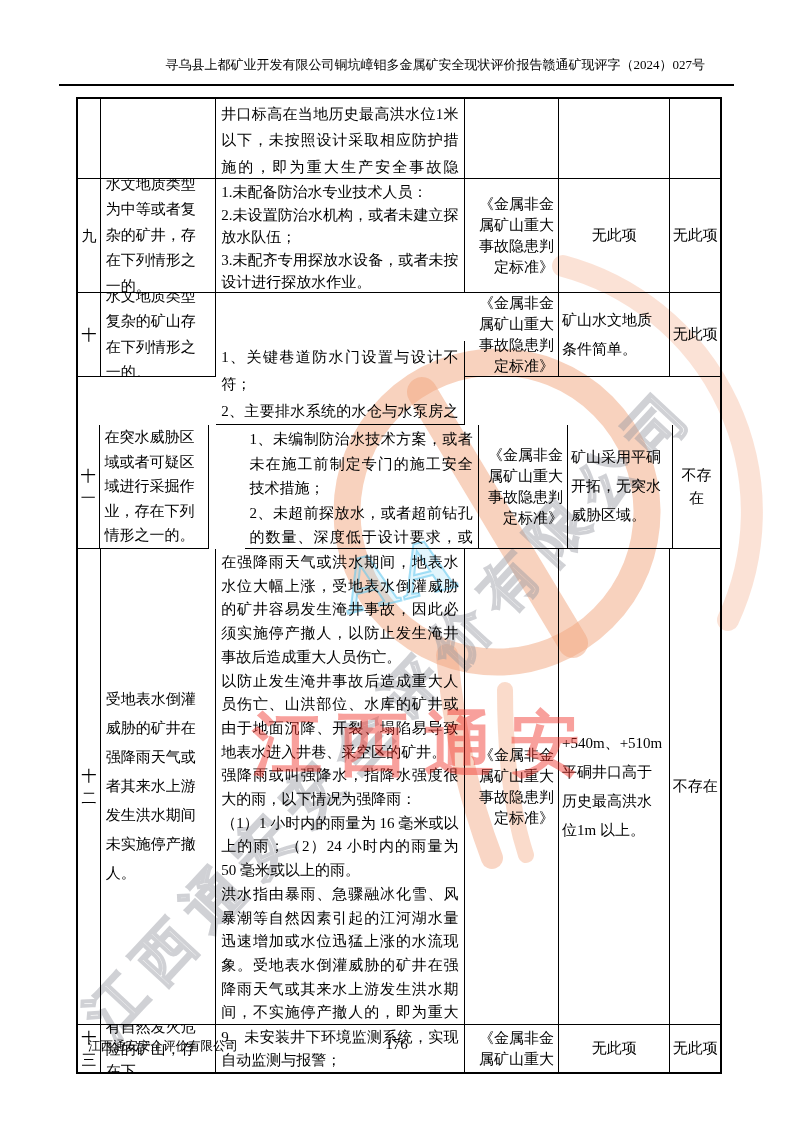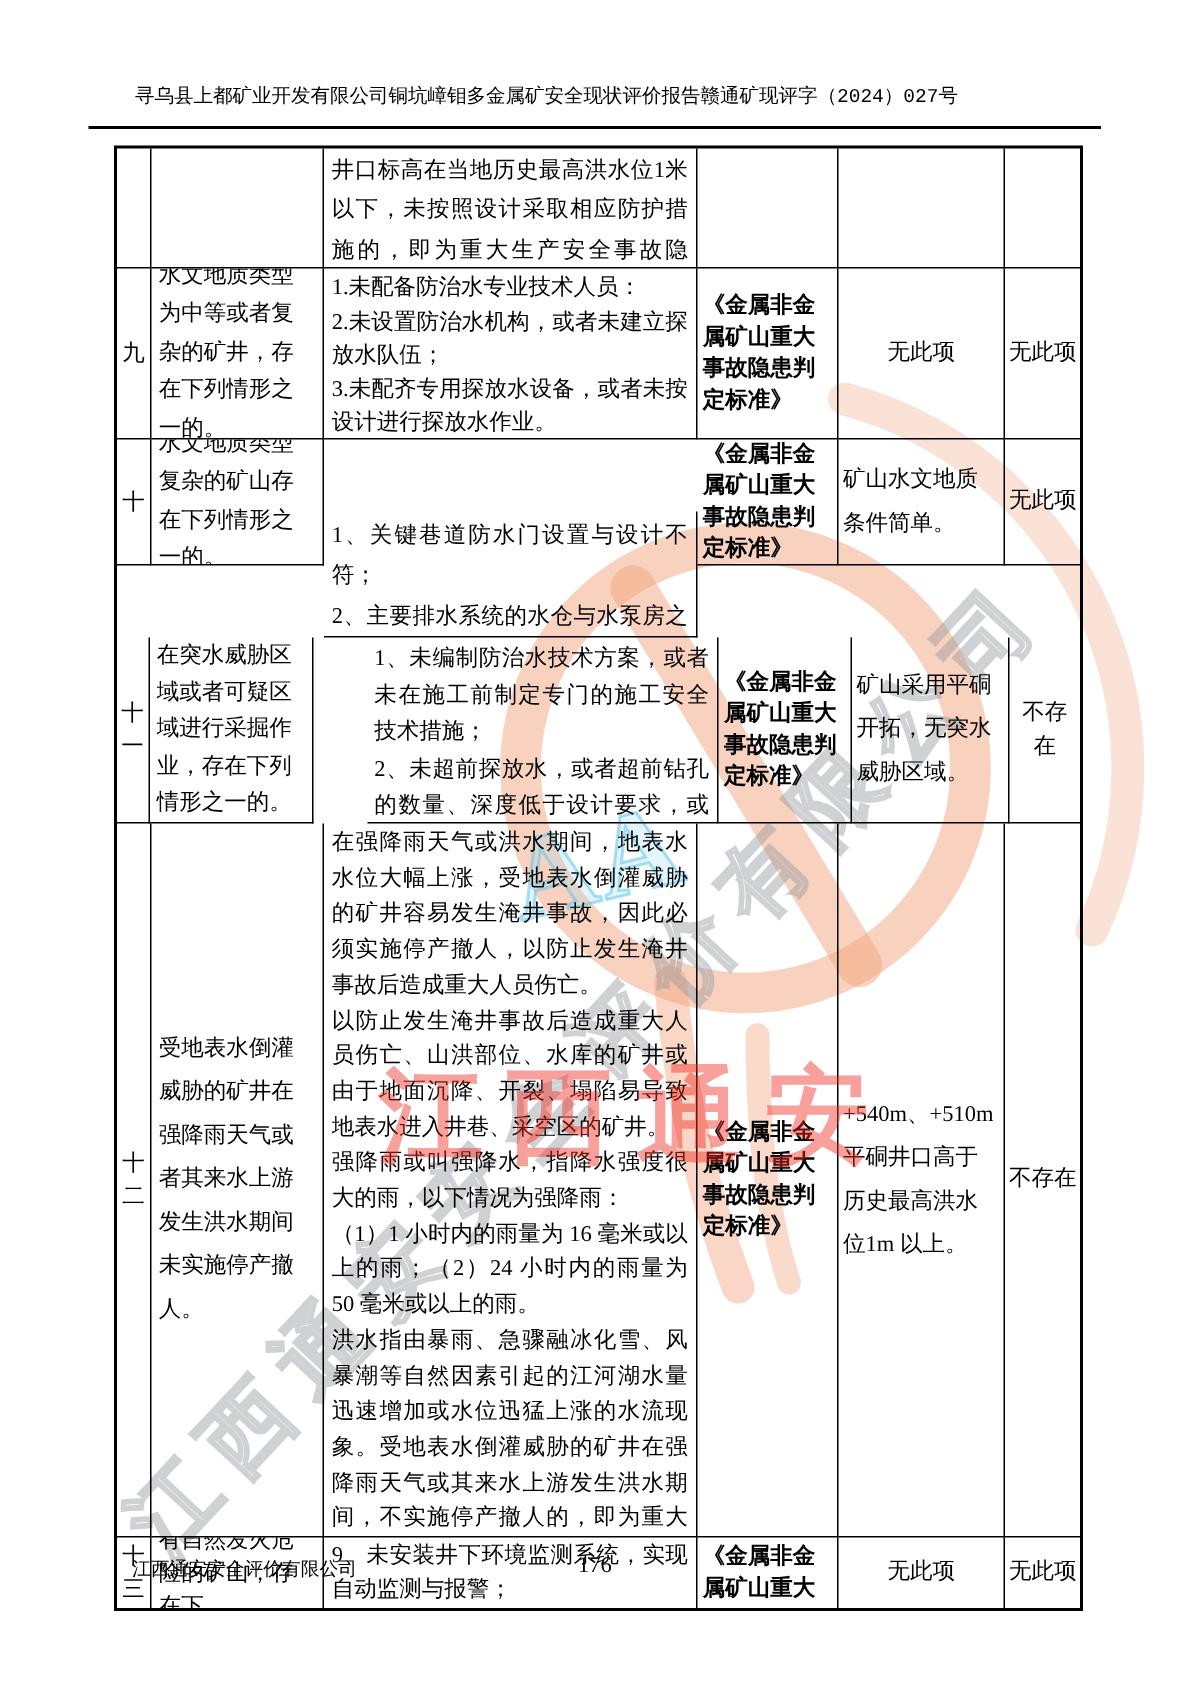--- a/index.html
+++ b/index.html
@@ -35,8 +35,8 @@
   .doc{position:absolute;left:0;top:0;width:100%;height:100%;z-index:2;}
   .hdr{
     position:absolute;left:90px;right:88px;top:56px;
-    display:flex;justify-content:flex-start;
-    font-size:13px;line-height:18px;font-family:Liberation Mono, monospace;
+    display:flex;justify-content:flex-end;
+    font-size:13px;line-height:18px;
   }
   .hdr-rule{position:absolute;left:59px;top:84px;width:675px;height:2px;background:#000;}
   

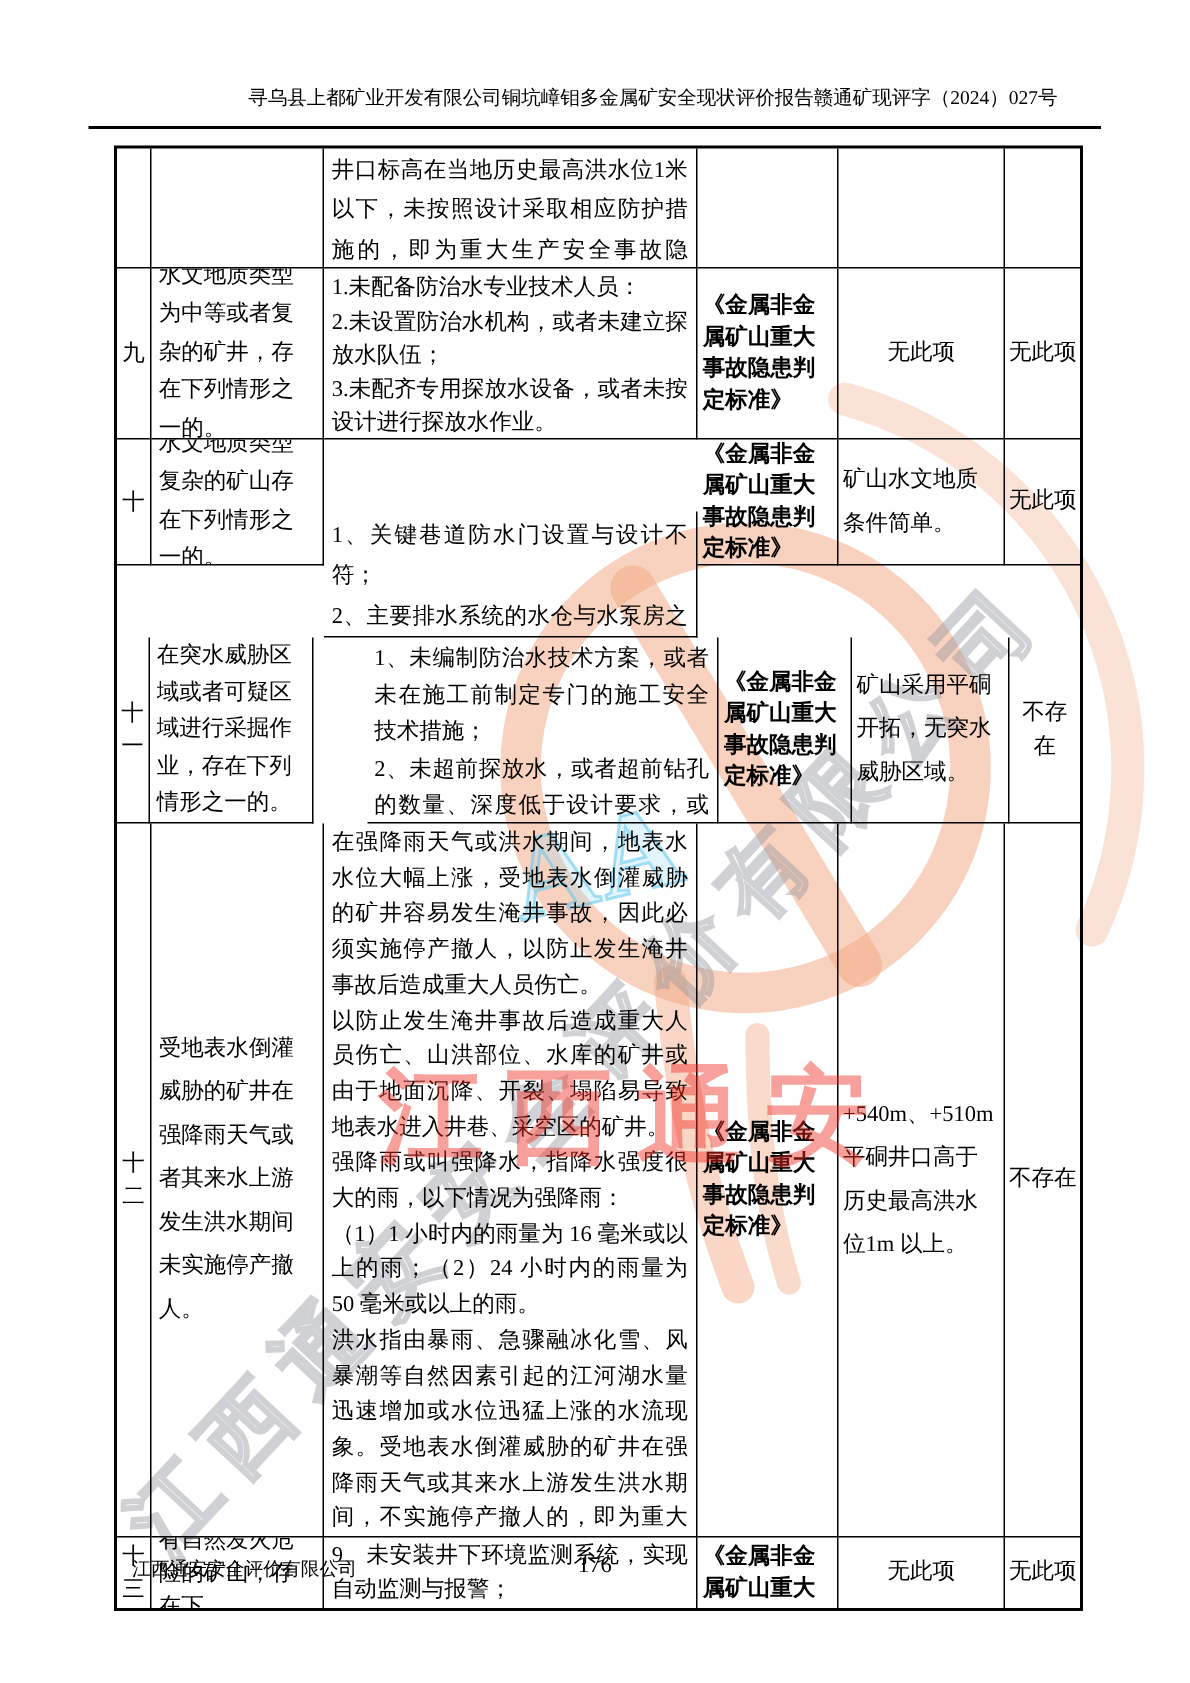--- a/index.html
+++ b/index.html
@@ -58,7 +58,7 @@
   .c2{width:250px;padding:2px 5px;text-align:justify;}
   .c2 p{margin:0;}
   .c3{width:95px;display:flex;align-items:center;justify-content:center;
-      text-align:left;line-height:21px;padding:0 4px;font-weight:bold;}
+      text-align:right;line-height:21px;padding:0 4px;}
   .c4{width:112px;display:flex;align-items:center;padding:0 3px;line-height:29px;}
   .c4.center{justify-content:center;text-align:center;}
   .c5{width:50px;display:flex;align-items:center;justify-content:center;

